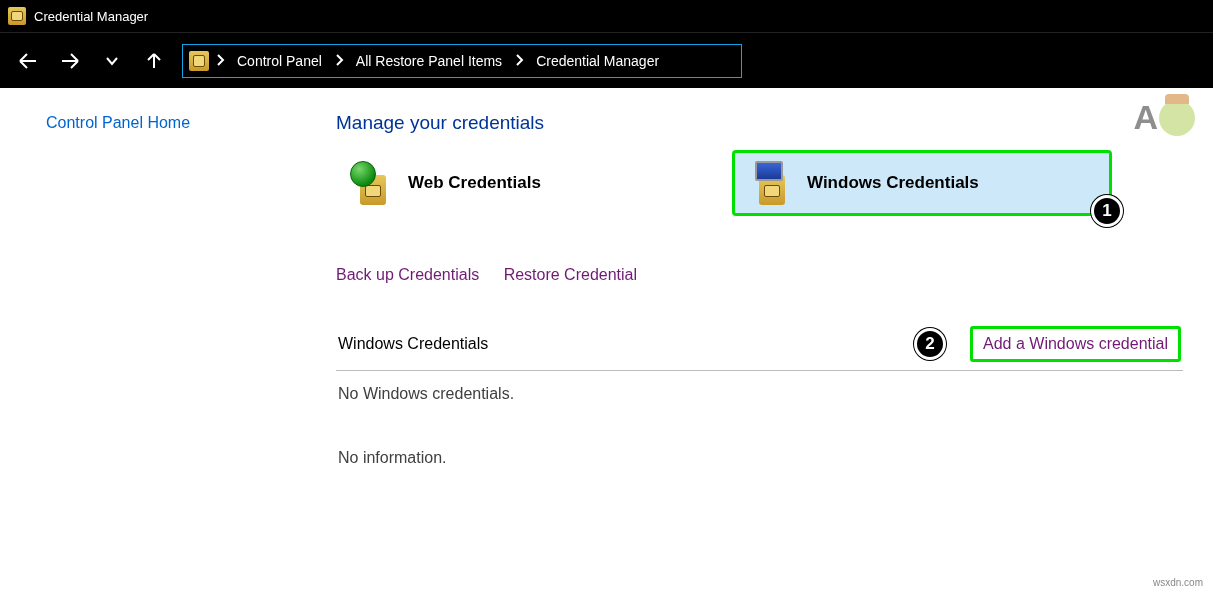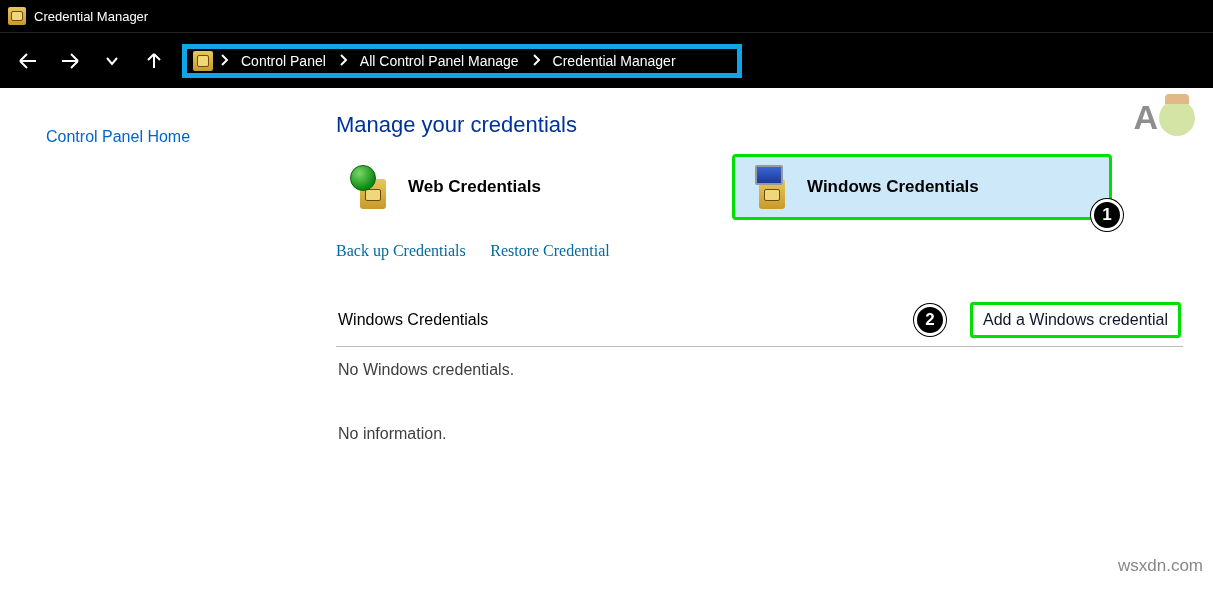--- a/index.html
+++ b/index.html
@@ -15,7 +15,7 @@
   .navbar { height: 56px; background: #000; display: flex; align-items: center; padding: 0 14px; gap: 14px; border-top: 1px solid #222; }
   .nav-btn { width: 28px; height: 32px; display:flex; align-items:center; justify-content:center; cursor:pointer; }
   .nav-btn svg { stroke: #fff; fill: none; }
-  .addressbar { flex: 0 0 auto; height: 34px; min-width: 560px; background: #000; border: 5px solid #0ea5e9; display: flex; align-items: center; padding: 0 6px; gap: 6px; }
+  .addressbar { flex: 0 0 auto; height: 34px; min-width: 560px; background: #000; border: 1px solid #0ea5e9; display: flex; align-items: center; padding: 0 6px; gap: 6px; }
   .addressbar .app-icon { width:20px; height:20px; background:linear-gradient(#e6c85a,#c89a2a); border-radius:2px; position:relative; }
   .addressbar .app-icon::after { content:""; position:absolute; left:4px; top:4px; width:10px; height:10px; border:1px solid #6b4a0a; border-radius:2px; background:#f0d77a; }
   .crumb { color:#fff; font-size:14px; padding: 4px 6px; cursor:pointer; }

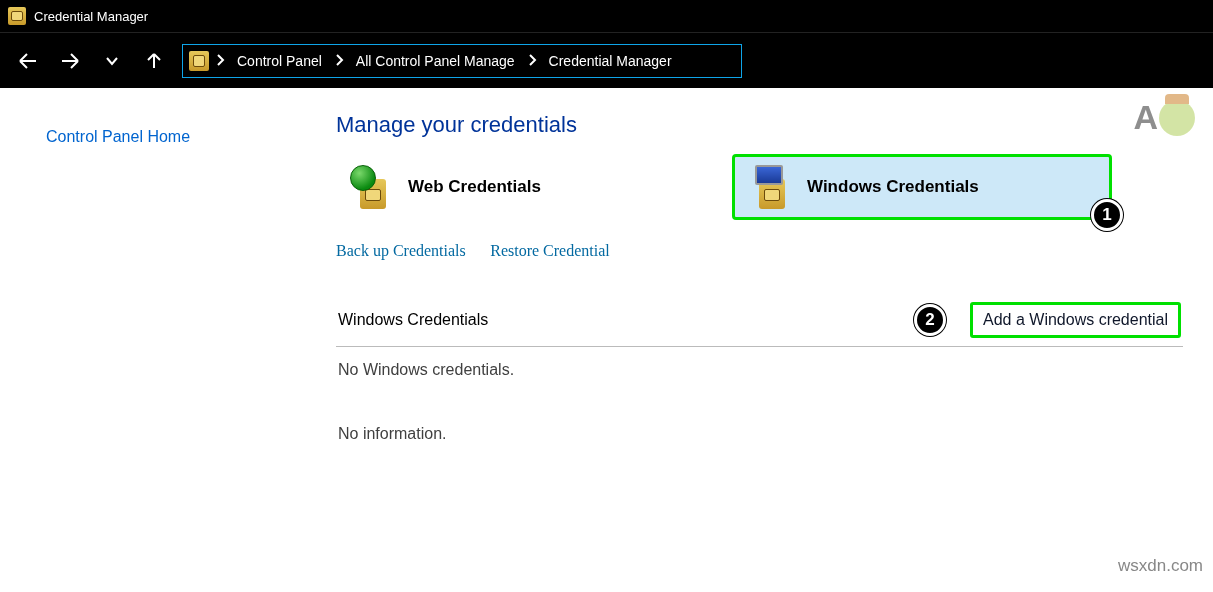--- a/index.html
+++ b/index.html
@@ -100,7 +100,7 @@
     <span class="crumb-sep"><svg width="10" height="12" viewBox="0 0 10 12" stroke-width="2" fill="none">
           <path d="M3 1l5 5-5 5"></path>
         </svg></span>
-    <span class="crumb">All Control Panel Manage</span>
+    <span class="crumb">All Restore Panel Items</span>
     <span class="crumb-sep"><svg width="10" height="12" viewBox="0 0 10 12" stroke-width="2" fill="none">
           <path d="M3 1l5 5-5 5"></path>
         </svg></span>

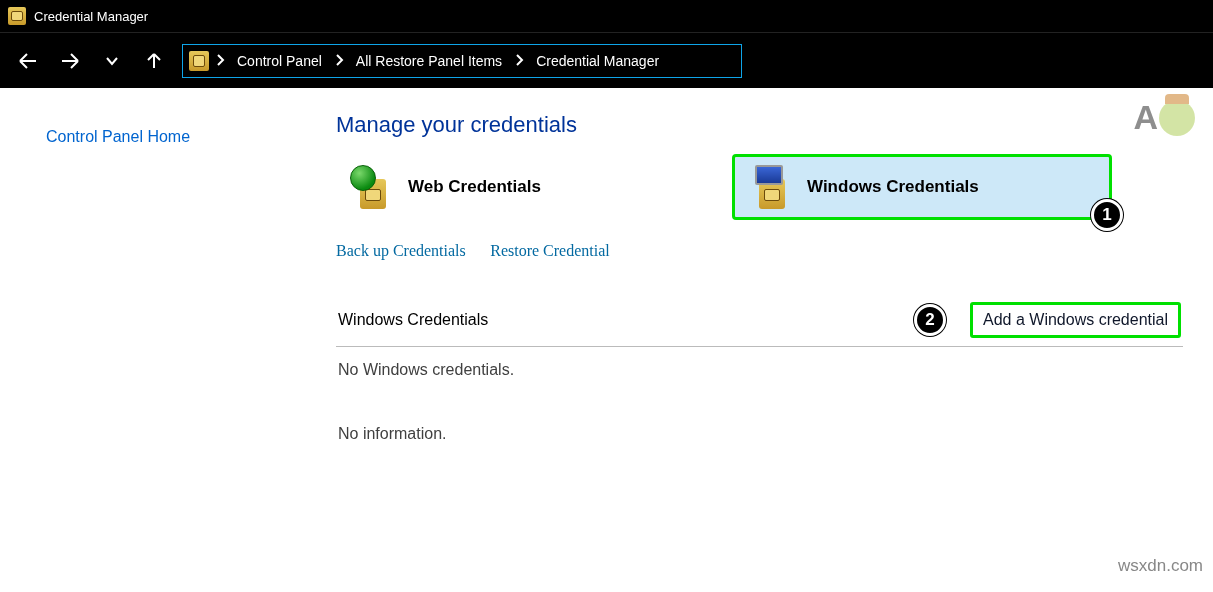--- a/index.html
+++ b/index.html
@@ -24,7 +24,7 @@
 
   
   .content { display:flex; height: calc(592px - 88px); }
-  .sidebar { width: 300px; padding: 26px 0 0 46px; margin-top: 14px; }
+  .sidebar { width: 300px; padding: 26px 0 0 46px; }
   .sidebar a { color: #0064cf; font-size: 16px; text-decoration: none; }
   .main { flex:1; padding: 24px 30px 0 36px; position:relative; }
 

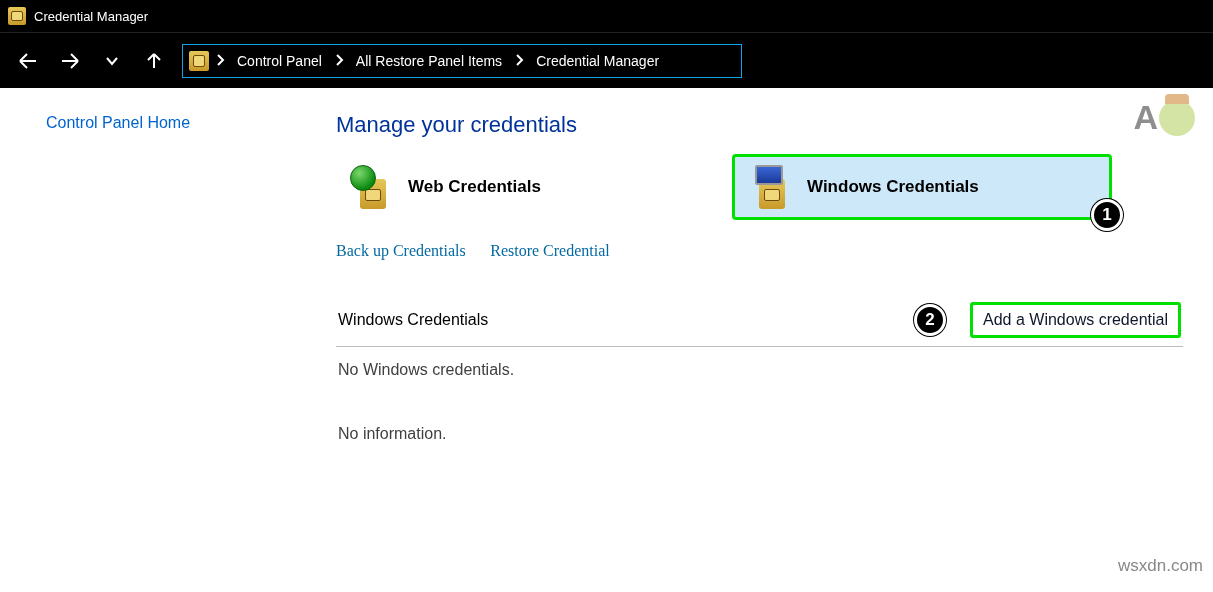--- a/index.html
+++ b/index.html
@@ -28,7 +28,7 @@
   .sidebar a { color: #0064cf; font-size: 16px; text-decoration: none; }
   .main { flex:1; padding: 24px 30px 0 36px; position:relative; }
 
-  h1.heading { color:#003399; font-weight:400; font-size:22px; margin-bottom: 16px; }
+  h1.heading { color:#003399; font-weight:400; font-size:19px; margin-bottom: 16px; }
   .desc { font-size:16px; color:#000; margin-bottom: 34px; }
 
   .tiles { display:flex; gap:16px; margin-bottom:22px; }

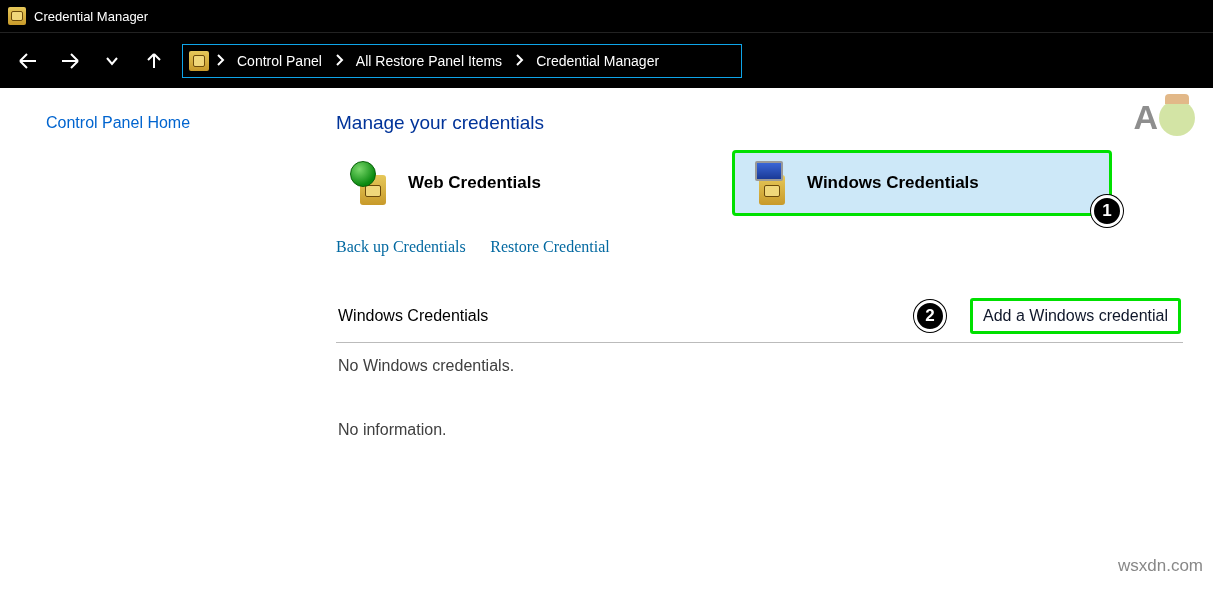--- a/index.html
+++ b/index.html
@@ -31,7 +31,7 @@
   h1.heading { color:#003399; font-weight:400; font-size:19px; margin-bottom: 16px; }
   .desc { font-size:16px; color:#000; margin-bottom: 34px; }
 
-  .tiles { display:flex; gap:16px; margin-bottom:22px; }
+  .tiles { display:flex; gap:16px; margin-bottom:50px; }
   .tile { width: 380px; height: 66px; display:flex; align-items:center; gap:14px; padding: 0 14px; cursor:pointer; position:relative; }
   .tile.web { background:#fff; }
   .tile.win { background:#cde8f8; border:3px solid #00e000; border-radius:4px; }

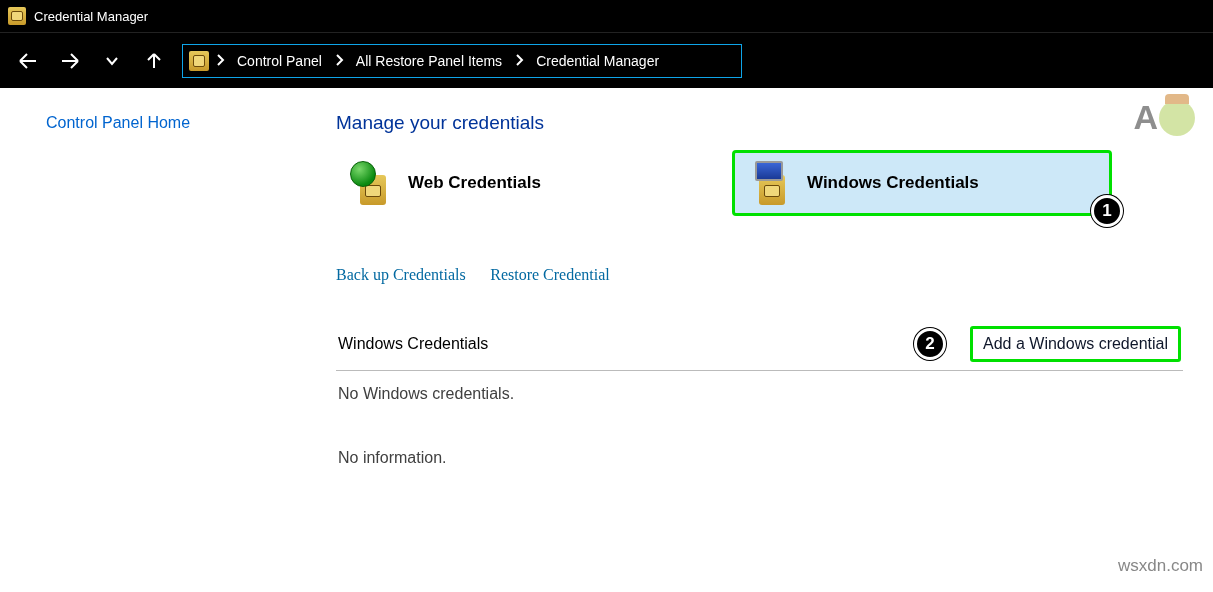--- a/index.html
+++ b/index.html
@@ -46,7 +46,7 @@
   .callout.c1 { right:-14px; bottom:-14px; }
 
   .links-row { margin-bottom:36px; }
-  .links-row a { color:#0369a1; font-size:16px; text-decoration:none; margin-right:20px;font-family:Liberation Serif, serif; }
+  .links-row a { color:#701a75; font-size:16px; text-decoration:none; margin-right:20px; }
 
   .section { margin-bottom: 8px; }
   .sec-head { display:flex; align-items:center; border-bottom:1px solid #bbb; padding: 6px 2px 8px 2px; }

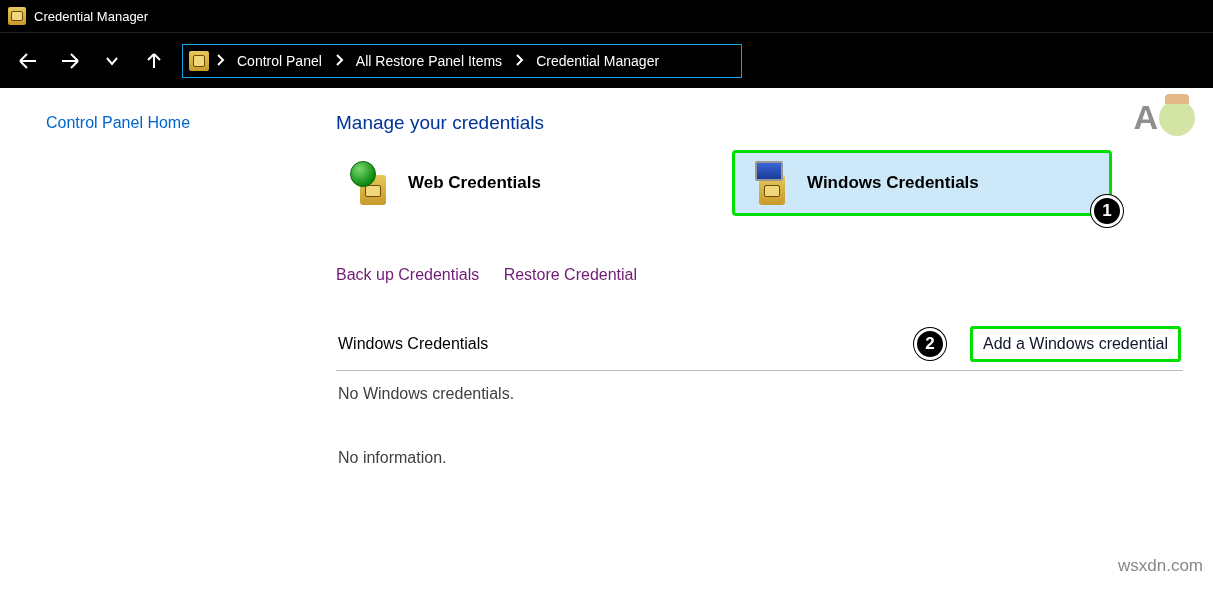--- a/index.html
+++ b/index.html
@@ -51,7 +51,7 @@
   .section { margin-bottom: 8px; }
   .sec-head { display:flex; align-items:center; border-bottom:1px solid #bbb; padding: 6px 2px 8px 2px; }
   .sec-title { font-size:16px; color:#000; flex:1; }
-  .sec-action { color:#0f172a; font-size:16px; text-decoration:none; padding:6px 10px; position:relative; }
+  .sec-action { color:#701a75; font-size:16px; text-decoration:none; padding:6px 10px; position:relative; }
   .sec-action.boxed { border:3px solid #00e000; border-radius:3px; }
   .sec-empty { font-size:16px; color:#404040; padding: 14px 2px 24px 2px; }
   .callout2-wrap { position:relative; display:inline-flex; align-items:center; }

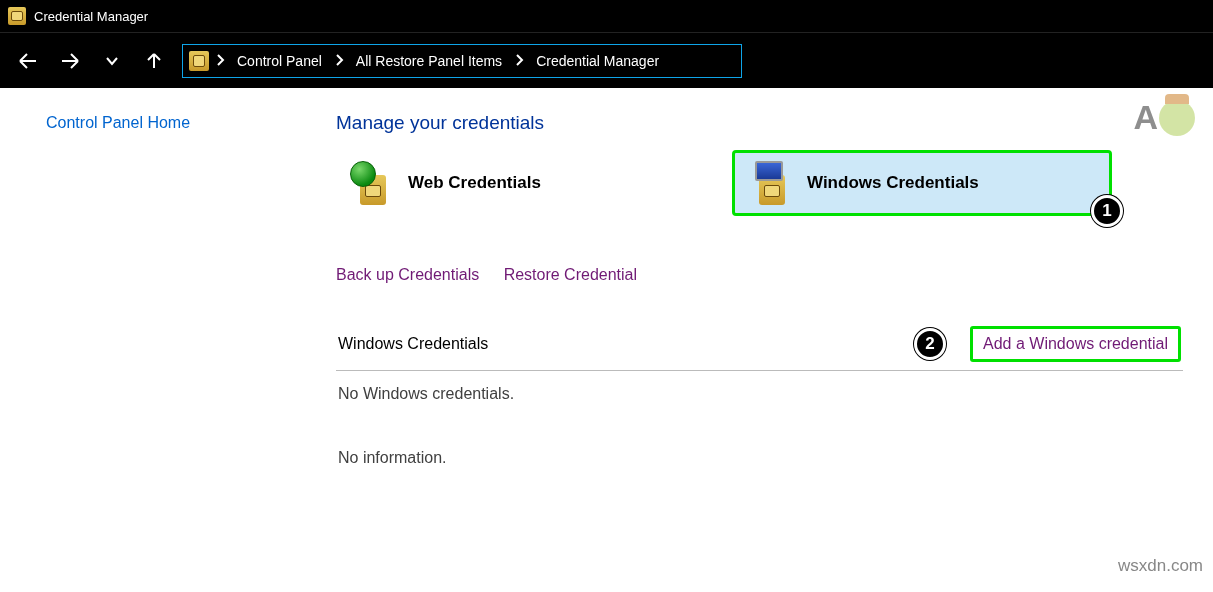--- a/index.html
+++ b/index.html
@@ -60,7 +60,7 @@
   .watermark { position:absolute; top:10px; right:14px; font-size:34px; font-weight:700; color:#444; letter-spacing:1px; display:flex; align-items:center; opacity:0.6; font-family: Arial, sans-serif;}
   .watermark .face { width:36px; height:36px; border-radius:50%; background:#b7d36a; margin-right:4px; position:relative; }
   .watermark .face::after{content:""; position:absolute; top:-6px; left:6px; width:24px; height:10px; background:#d08a3a; border-radius:4px 4px 0 0;}
-  .srcmark { position:absolute; bottom:16px; right:10px; font-size:17px; color:#888; }
+  .srcmark { position:absolute; bottom:4px; right:10px; font-size:10px; color:#888; }
 </style>
 </head>
 <body>

